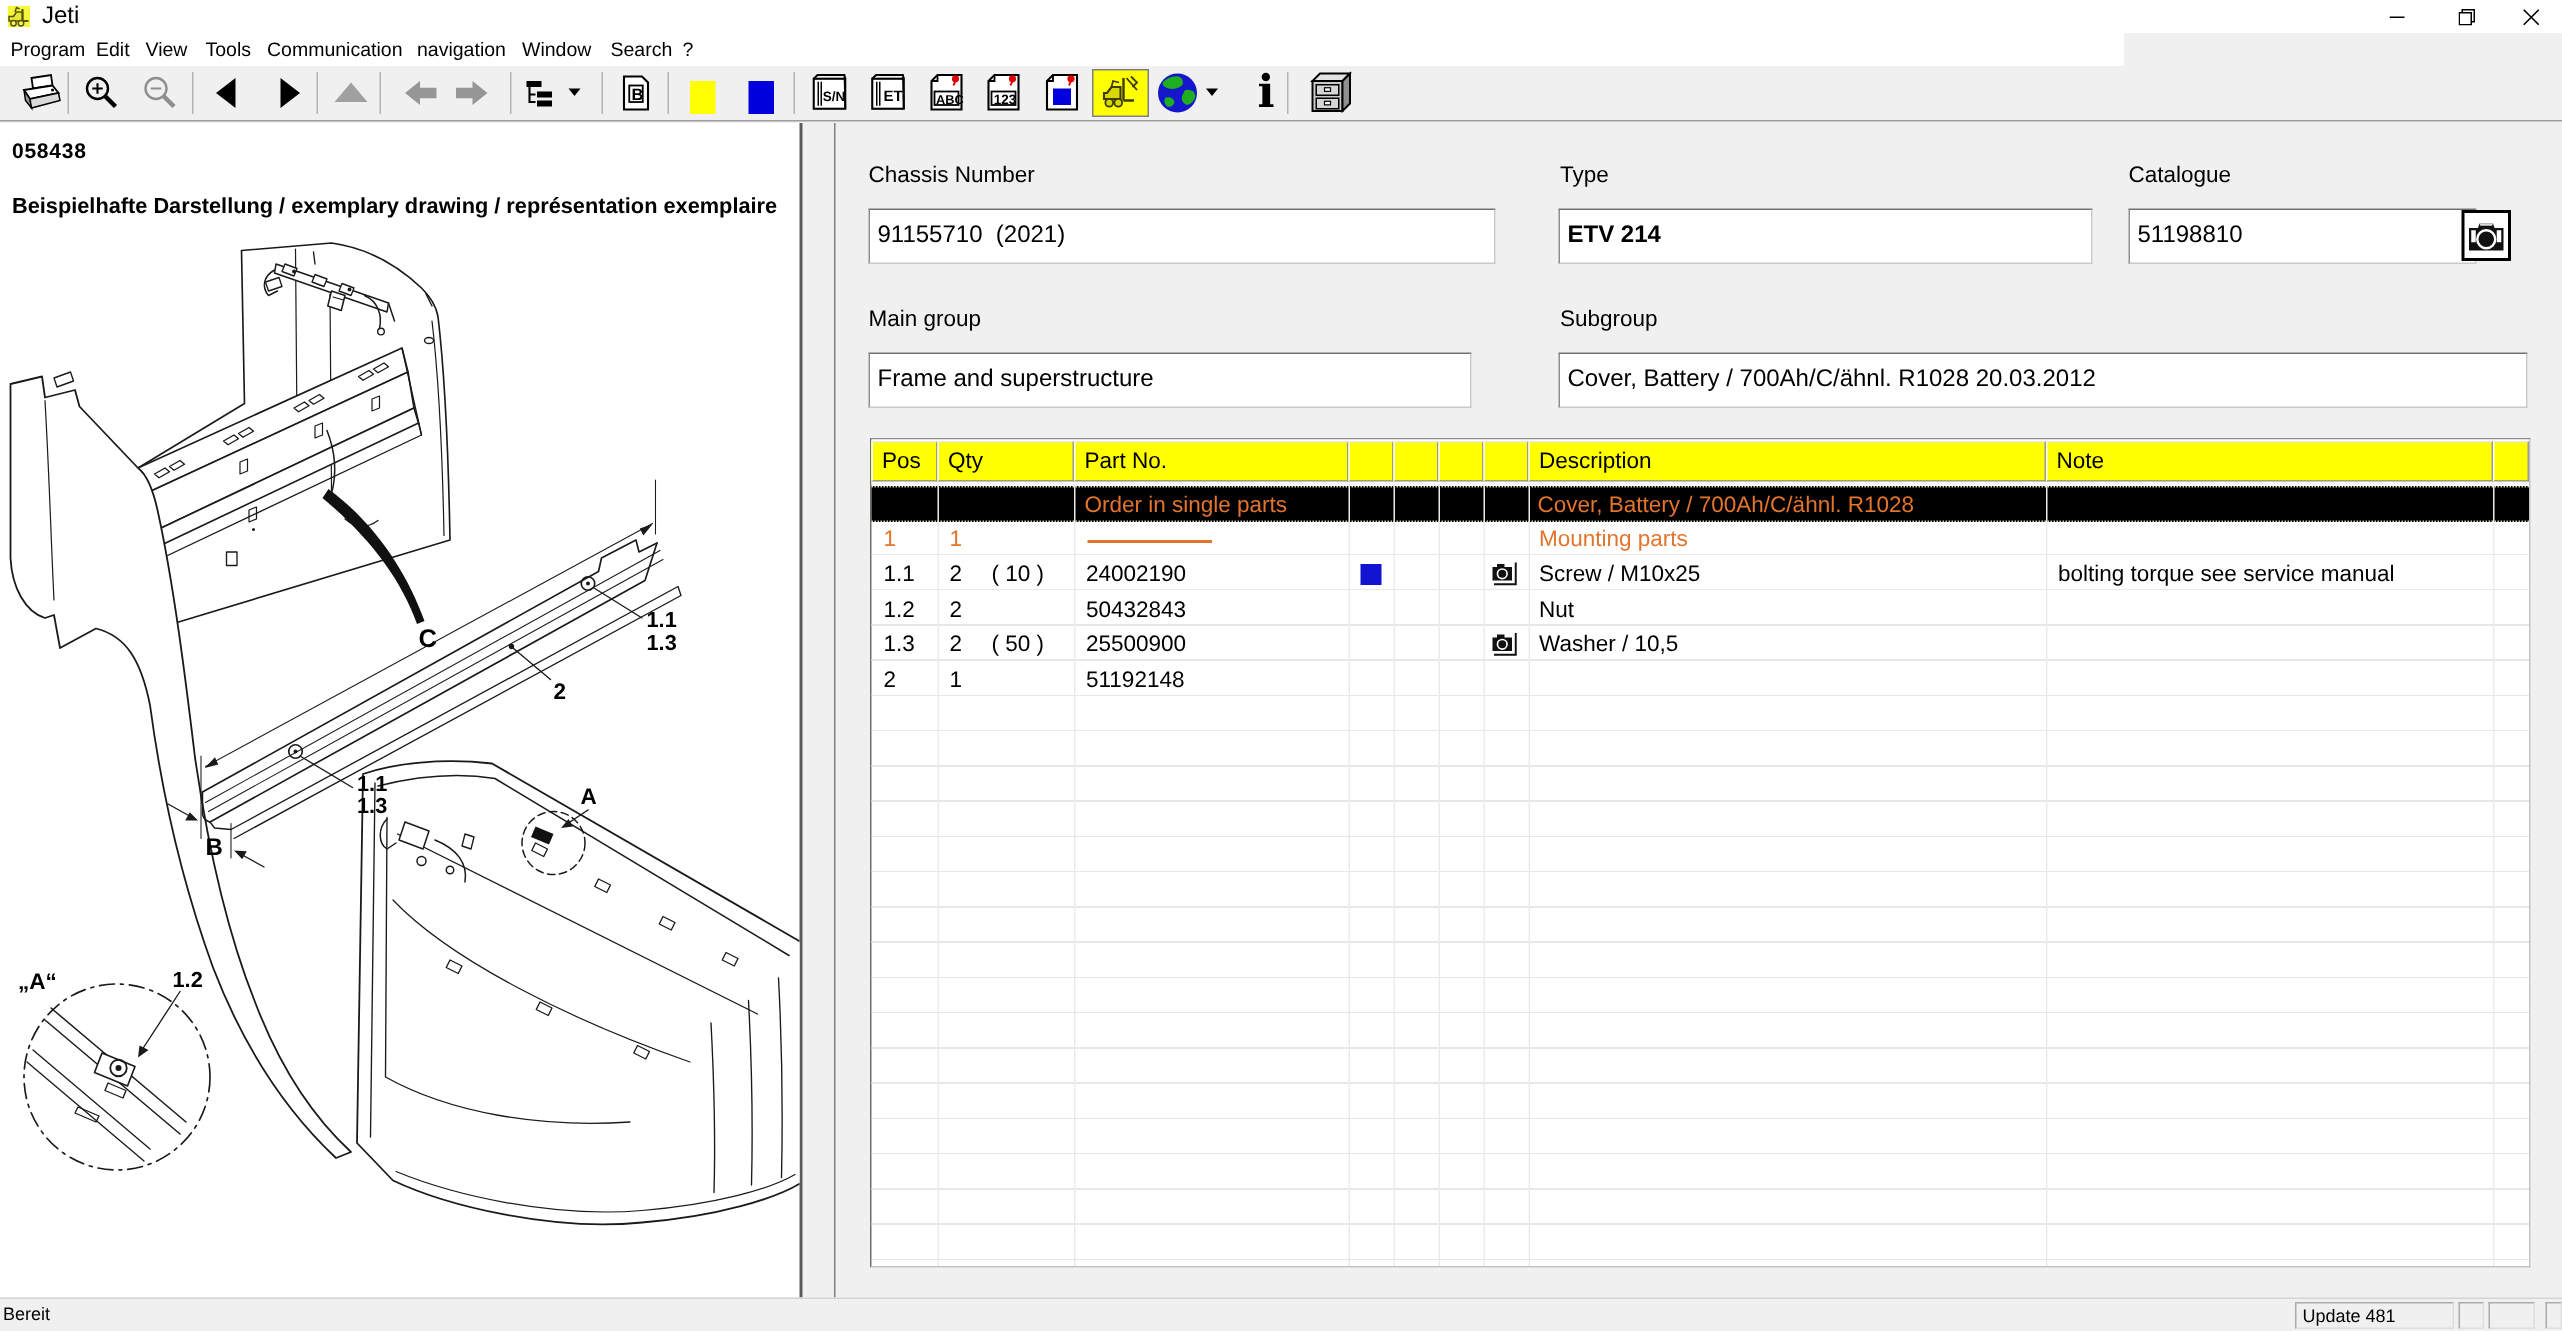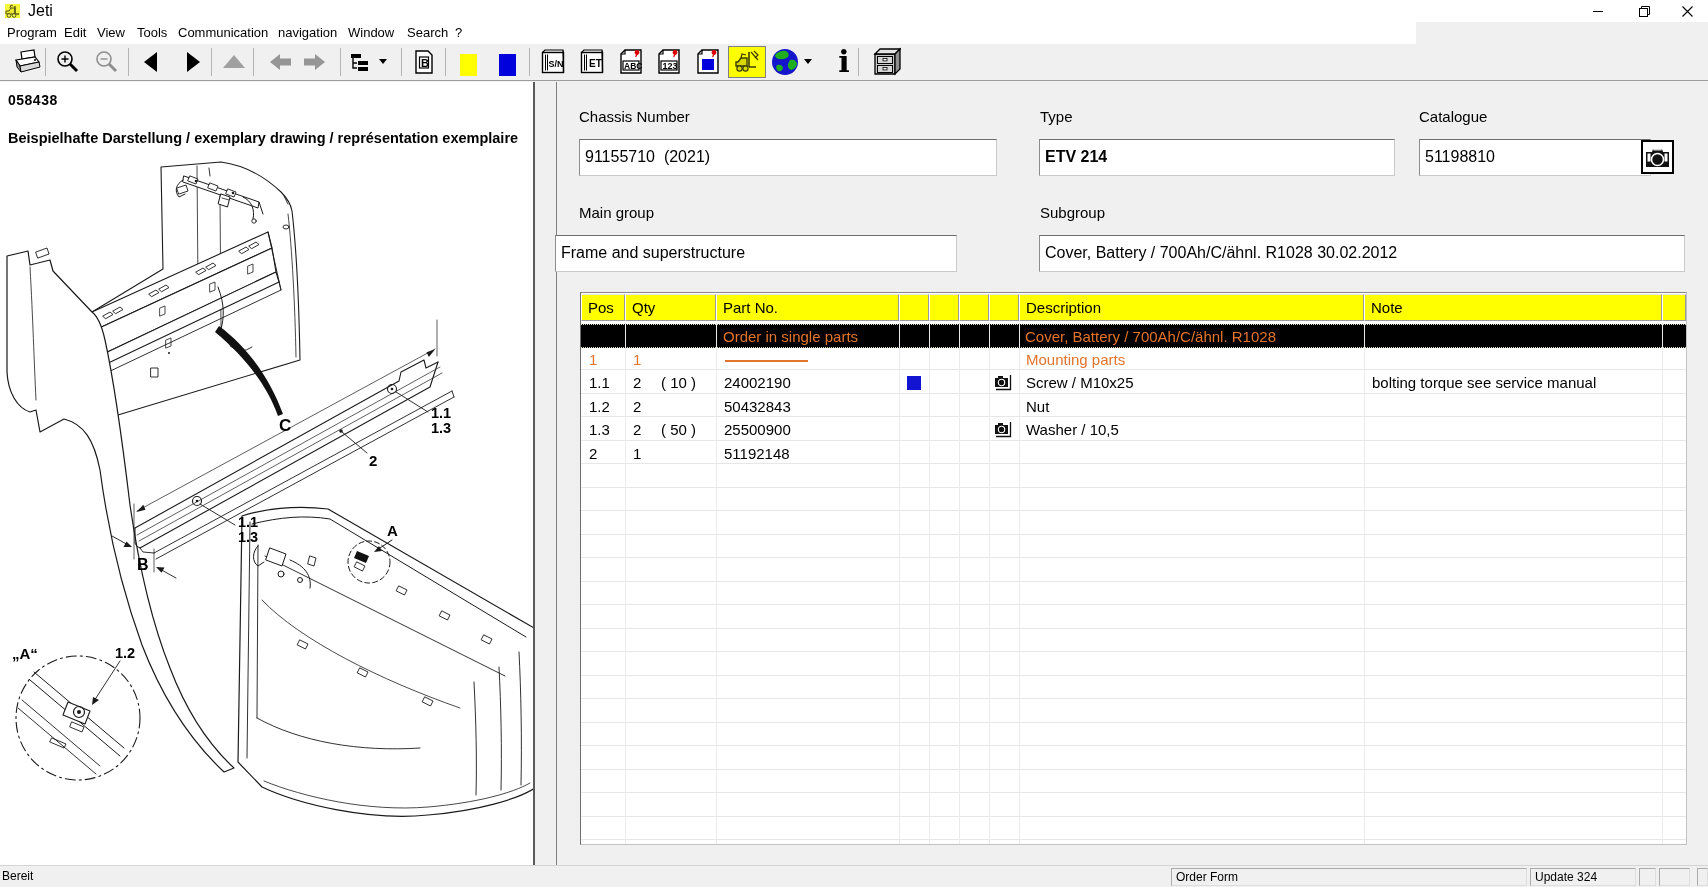--- a/index.html
+++ b/index.html
@@ -432,7 +432,7 @@
 </div>
 <div class="abs form-label" style="left:579px;top:204px;">Main group</div>
 <div class="abs form-label" style="left:1040px;top:204px;">Subgroup</div>
-<div class="abs field" style="left:555px;top:235px;width:402px;height:37px;">Frame and superstructure</div>
+<div class="abs field" style="left:579px;top:235px;width:402px;height:37px;">Frame and superstructure</div>
 <div class="abs field" style="left:1039px;top:235px;width:646px;height:37px;">Cover, Battery / 700Ah/C/ähnl. R1028 30.02.2012</div>
 
 <div class="abs" id="parts-table">

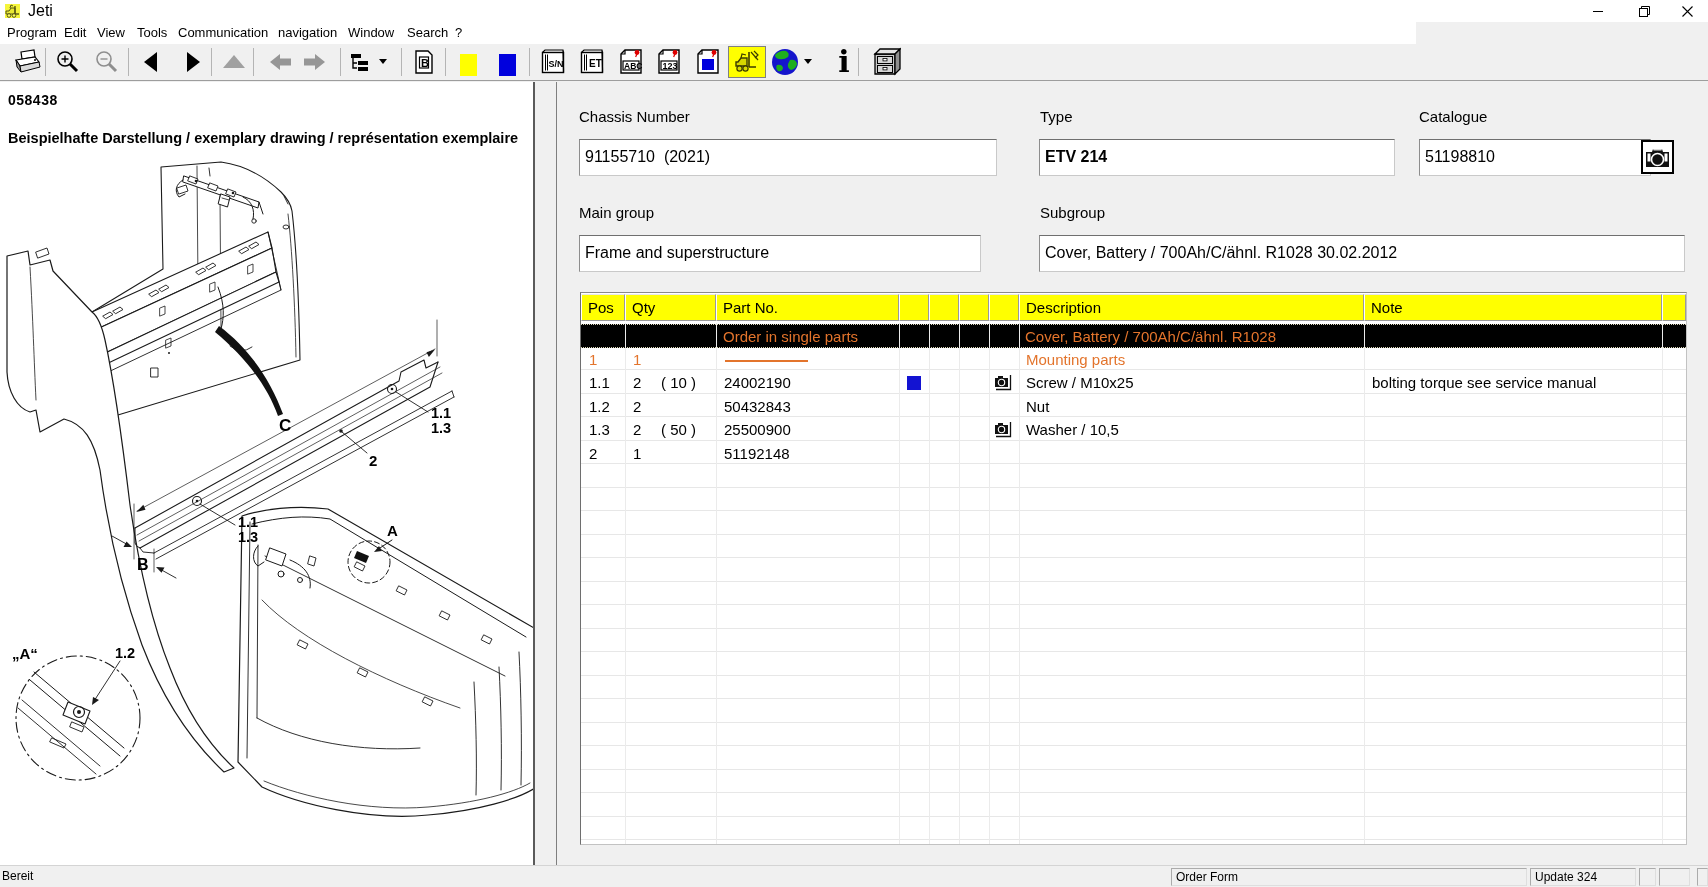--- a/index.html
+++ b/index.html
@@ -433,7 +433,7 @@
 <div class="abs form-label" style="left:579px;top:204px;">Main group</div>
 <div class="abs form-label" style="left:1040px;top:204px;">Subgroup</div>
 <div class="abs field" style="left:579px;top:235px;width:402px;height:37px;">Frame and superstructure</div>
-<div class="abs field" style="left:1039px;top:235px;width:646px;height:37px;">Cover, Battery / 700Ah/C/ähnl. R1028 30.02.2012</div>
+<div class="abs field" style="left:1039px;top:235px;width:646px;height:37px;">Cover, Battery / 700Ah/C/ähnl. R1028 20.03.2012</div>
 
 <div class="abs" id="parts-table">
 

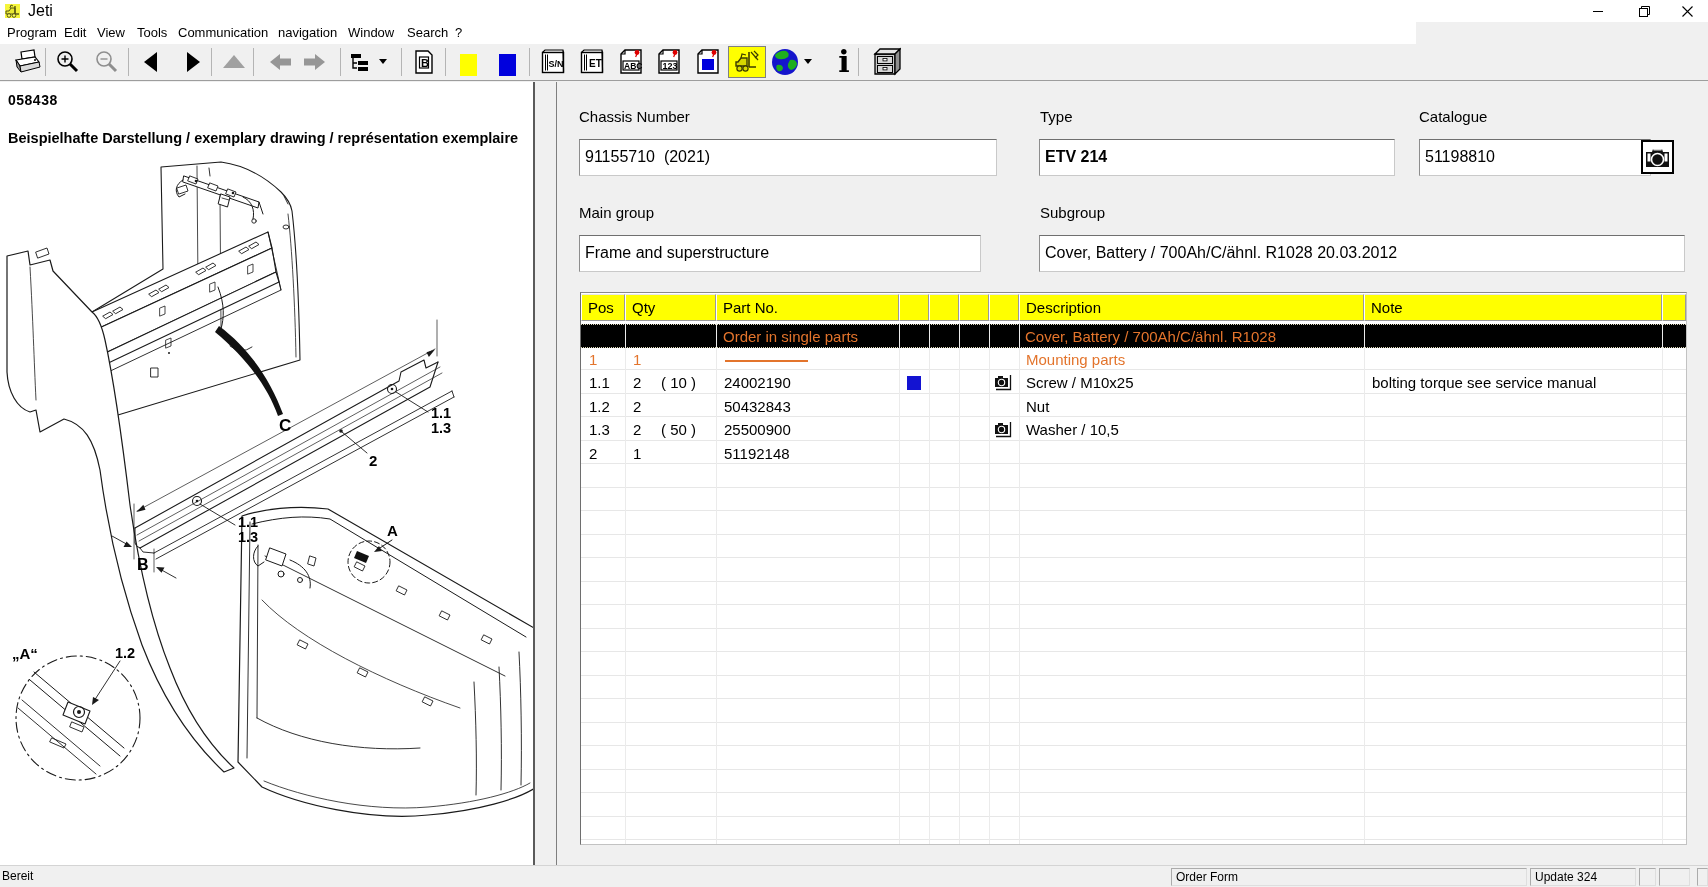--- a/index.html
+++ b/index.html
@@ -516,7 +516,6 @@
 
 <div class="abs" id="statusbar">
   <div class="abs" id="status-ready">Bereit</div>
-  <div class="abs spanel" style="left:1171px;width:356px;">Order Form</div>
   <div class="abs spanel" style="left:1530px;width:106px;">Update 324</div>
   <div class="abs spanel" style="left:1639px;width:17px;"></div>
   <div class="abs spanel" style="left:1659px;width:31px;"></div>

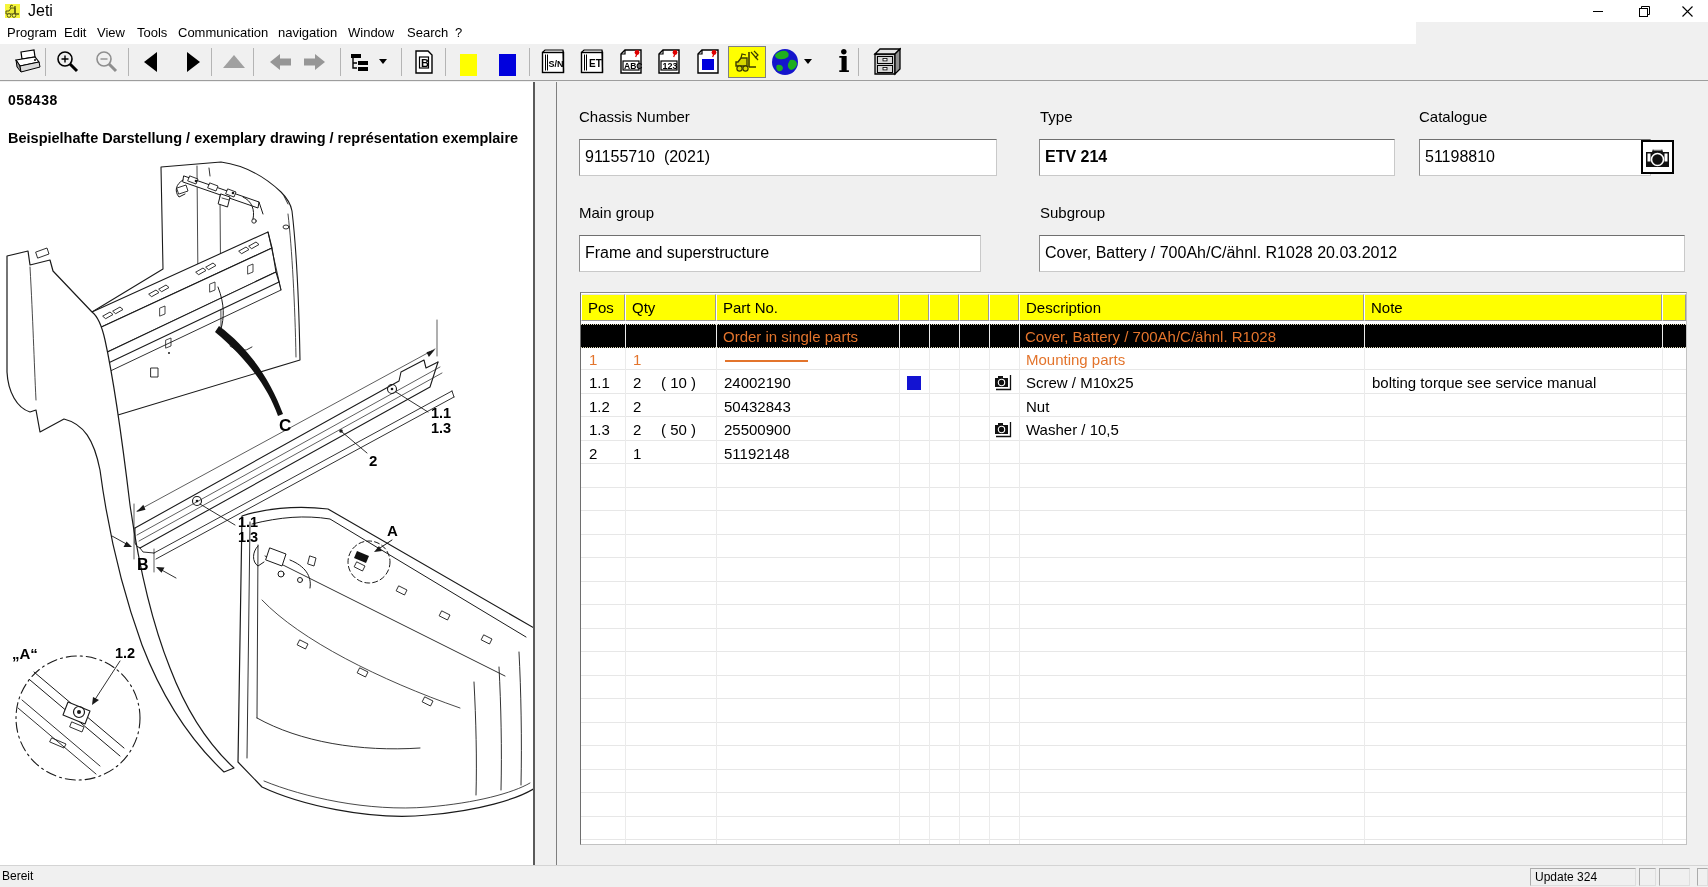--- a/index.html
+++ b/index.html
@@ -516,7 +516,7 @@
 
 <div class="abs" id="statusbar">
   <div class="abs" id="status-ready">Bereit</div>
-  <div class="abs spanel" style="left:1530px;width:106px;">Update 324</div>
+  <div class="abs spanel" style="left:1530px;width:106px;">Update 481</div>
   <div class="abs spanel" style="left:1639px;width:17px;"></div>
   <div class="abs spanel" style="left:1659px;width:31px;"></div>
   <div class="abs spanel" style="left:1697px;width:11px;"></div>

